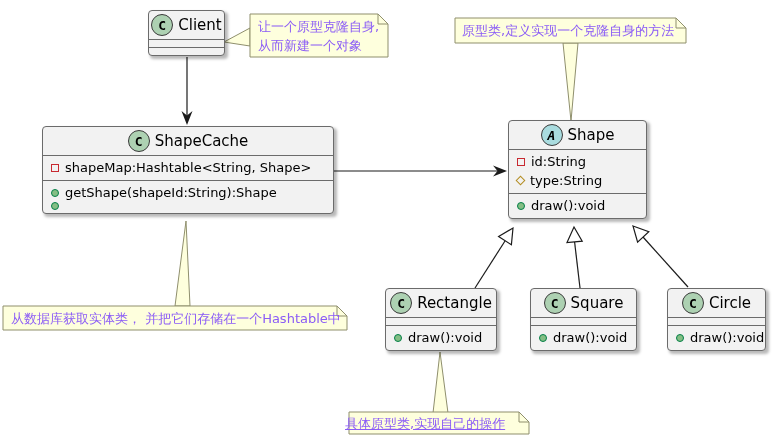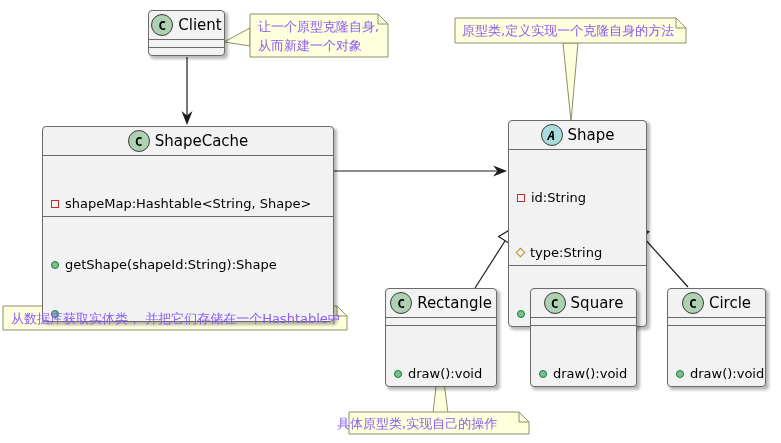--- a/index.html
+++ b/index.html
@@ -33,7 +33,7 @@
   .compartment{padding:2px 8px 3px 8px;border-bottom:1px solid #6b6b6b;}
   .compartment:last-child{border-bottom:none;}
   .compartment.empty{height:7px;padding:0;}
-  .row{display:flex;align-items:center;gap:6px;font-size:13px;line-height:19px;white-space:nowrap;margin-top:36px;}
+  .row{display:flex;align-items:center;gap:6px;font-size:13px;line-height:19px;white-space:nowrap;}
   .vis{width:8px;height:8px;flex:none;box-sizing:border-box;}
   .vis.square{border:1.5px solid #C82930;background:transparent;}
   .vis.diamond{width:7px;height:7px;border:1.5px solid #B38D22;transform:rotate(45deg);background:transparent;}

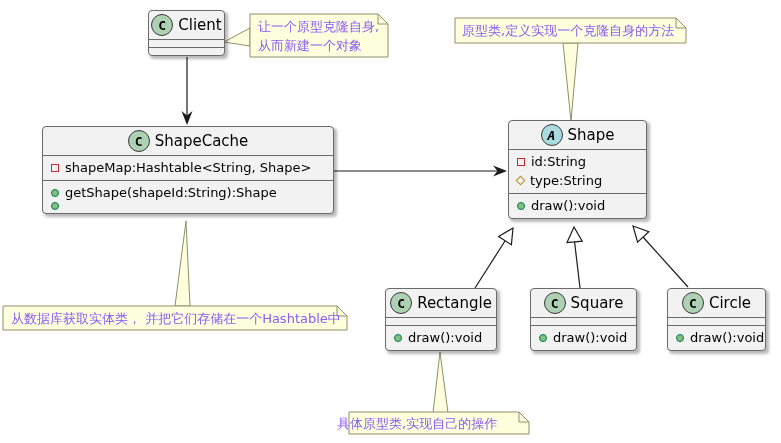--- a/index.html
+++ b/index.html
@@ -202,7 +202,7 @@
   </div>
   <div class="note-text" style="left:462px;top:21px;">原型类,定义实现一个克隆自身的方法</div>
   <div class="note-text" style="left:11px;top:309px;text-align:right;">从数据库获取实体类， 并把它们存储在一个Hashtable中</div>
-  <div class="note-text" style="left:337px;top:414px;">具体原型类,实现自己的操作</div>
+  <div class="note-text" style="left:345px;top:414px;text-decoration:underline;">具体原型类,实现自己的操作</div>
 
 </div>
 

